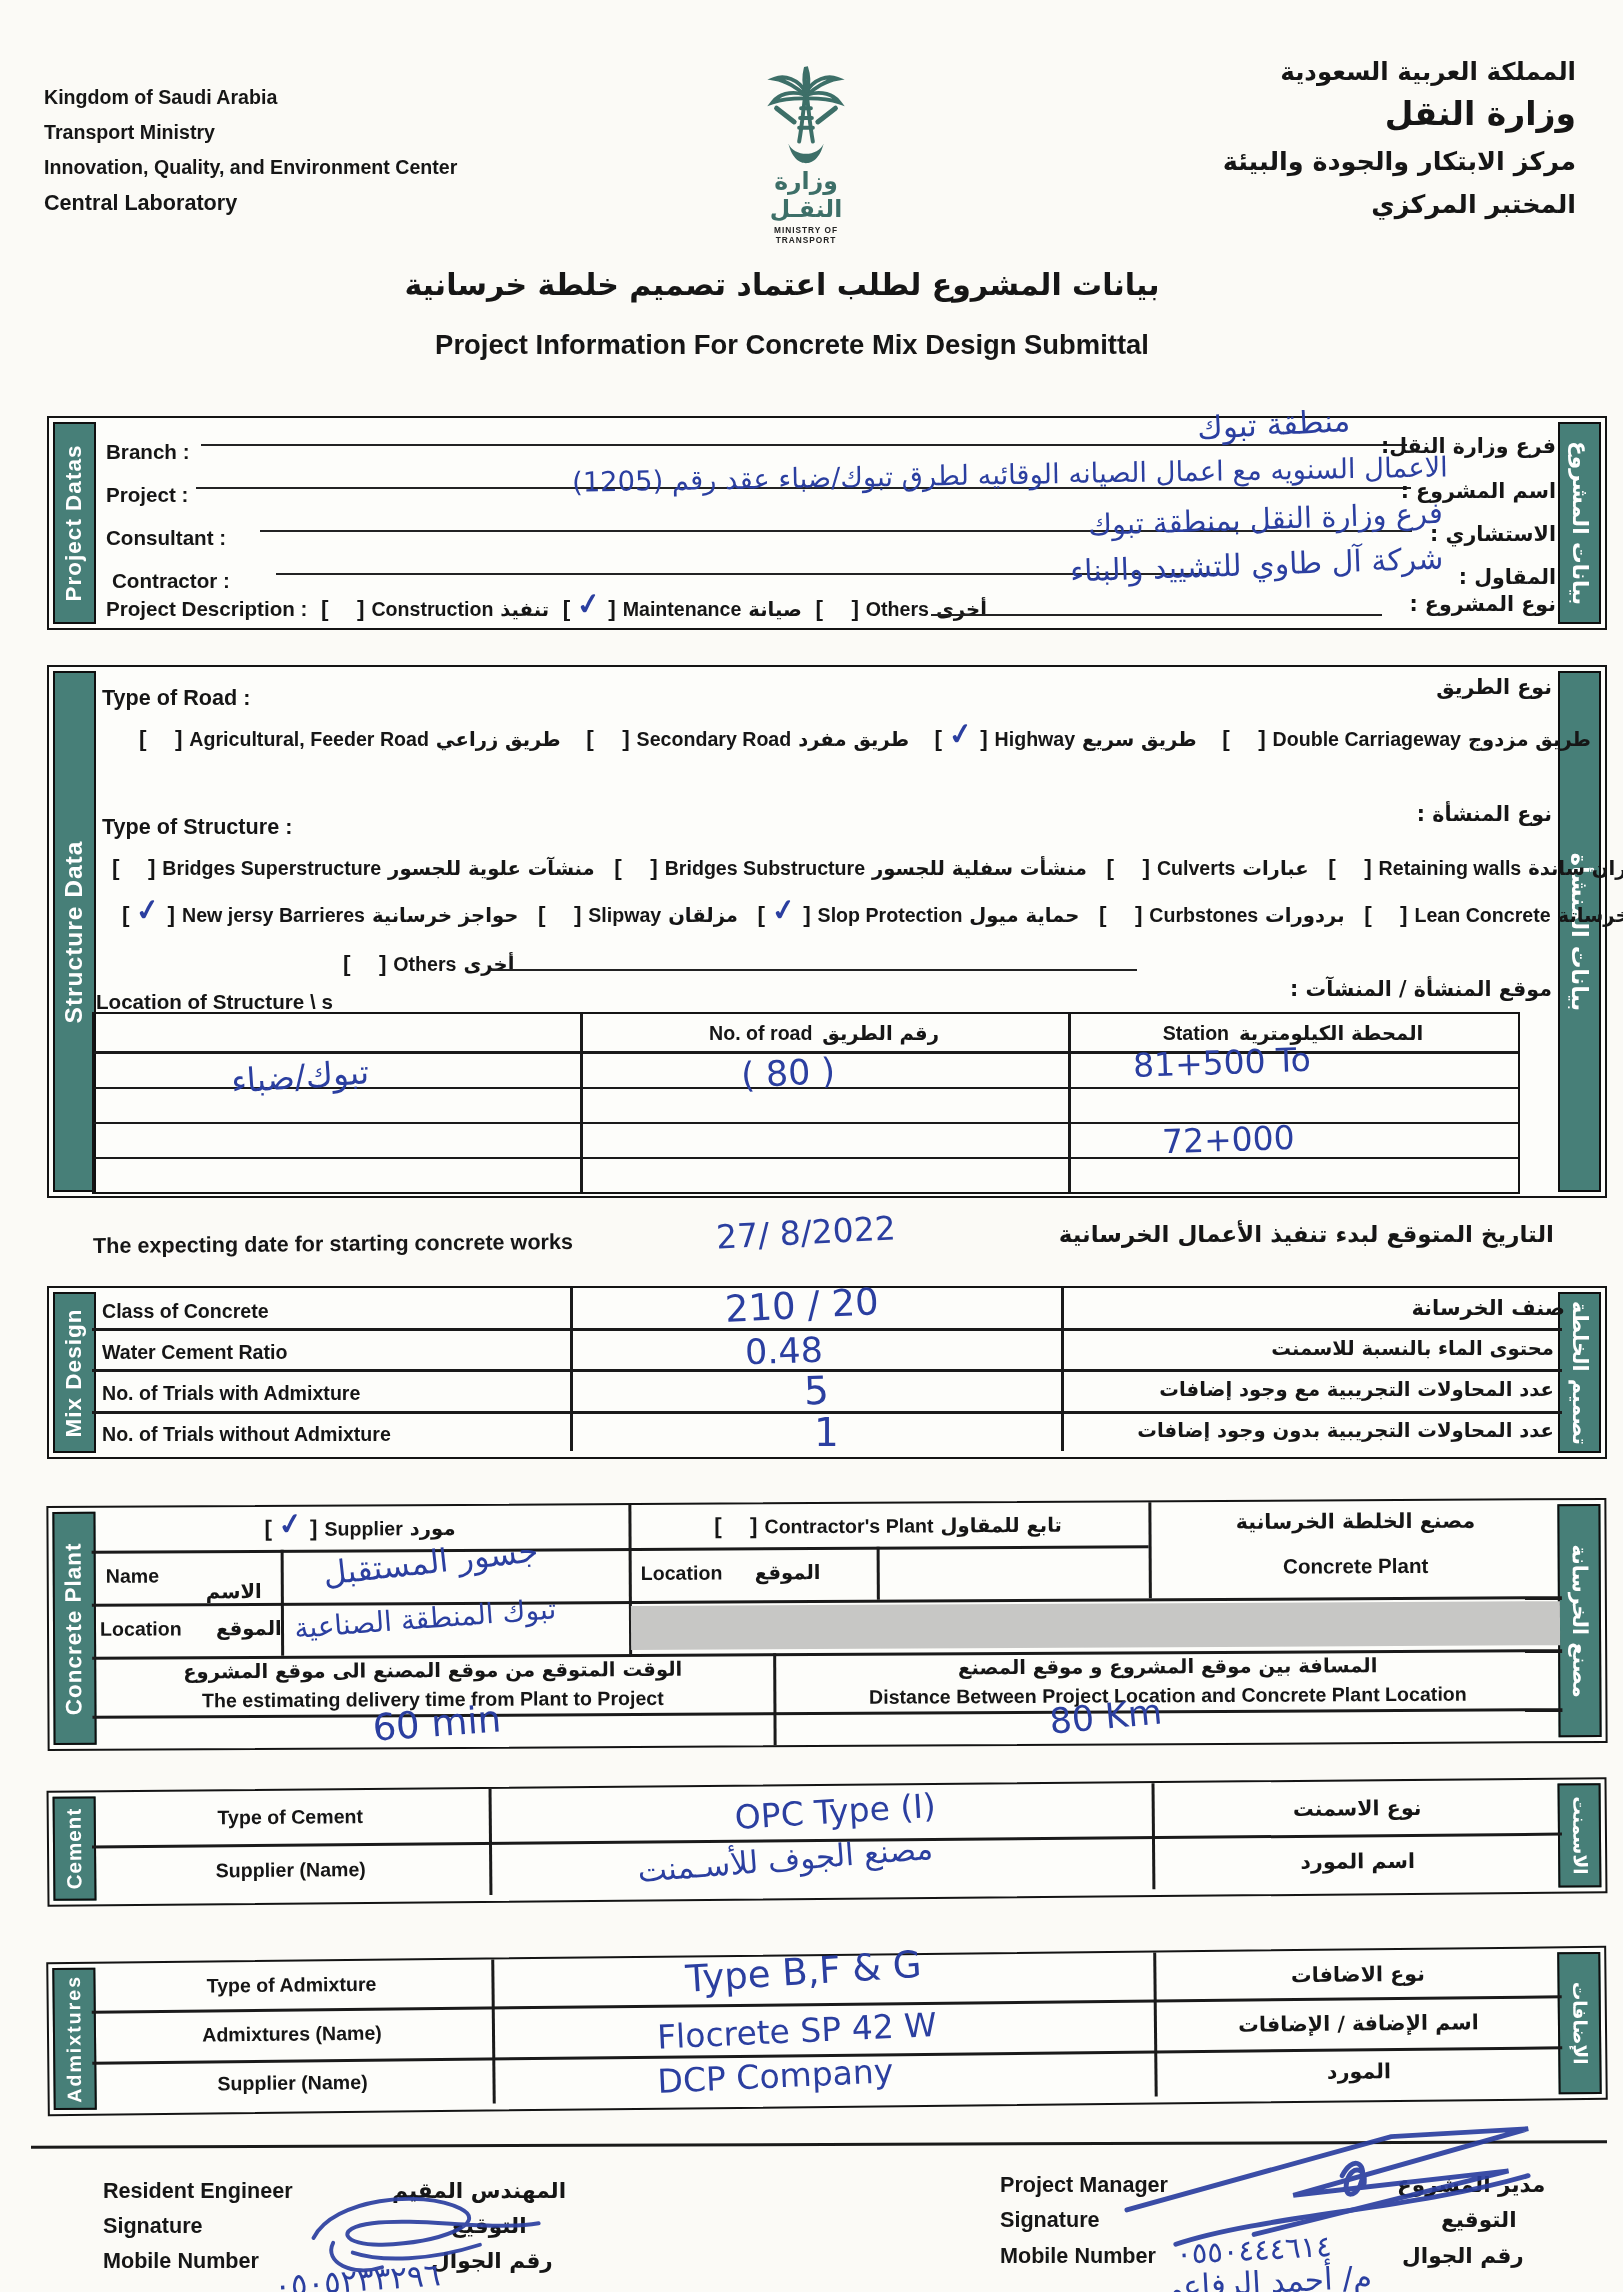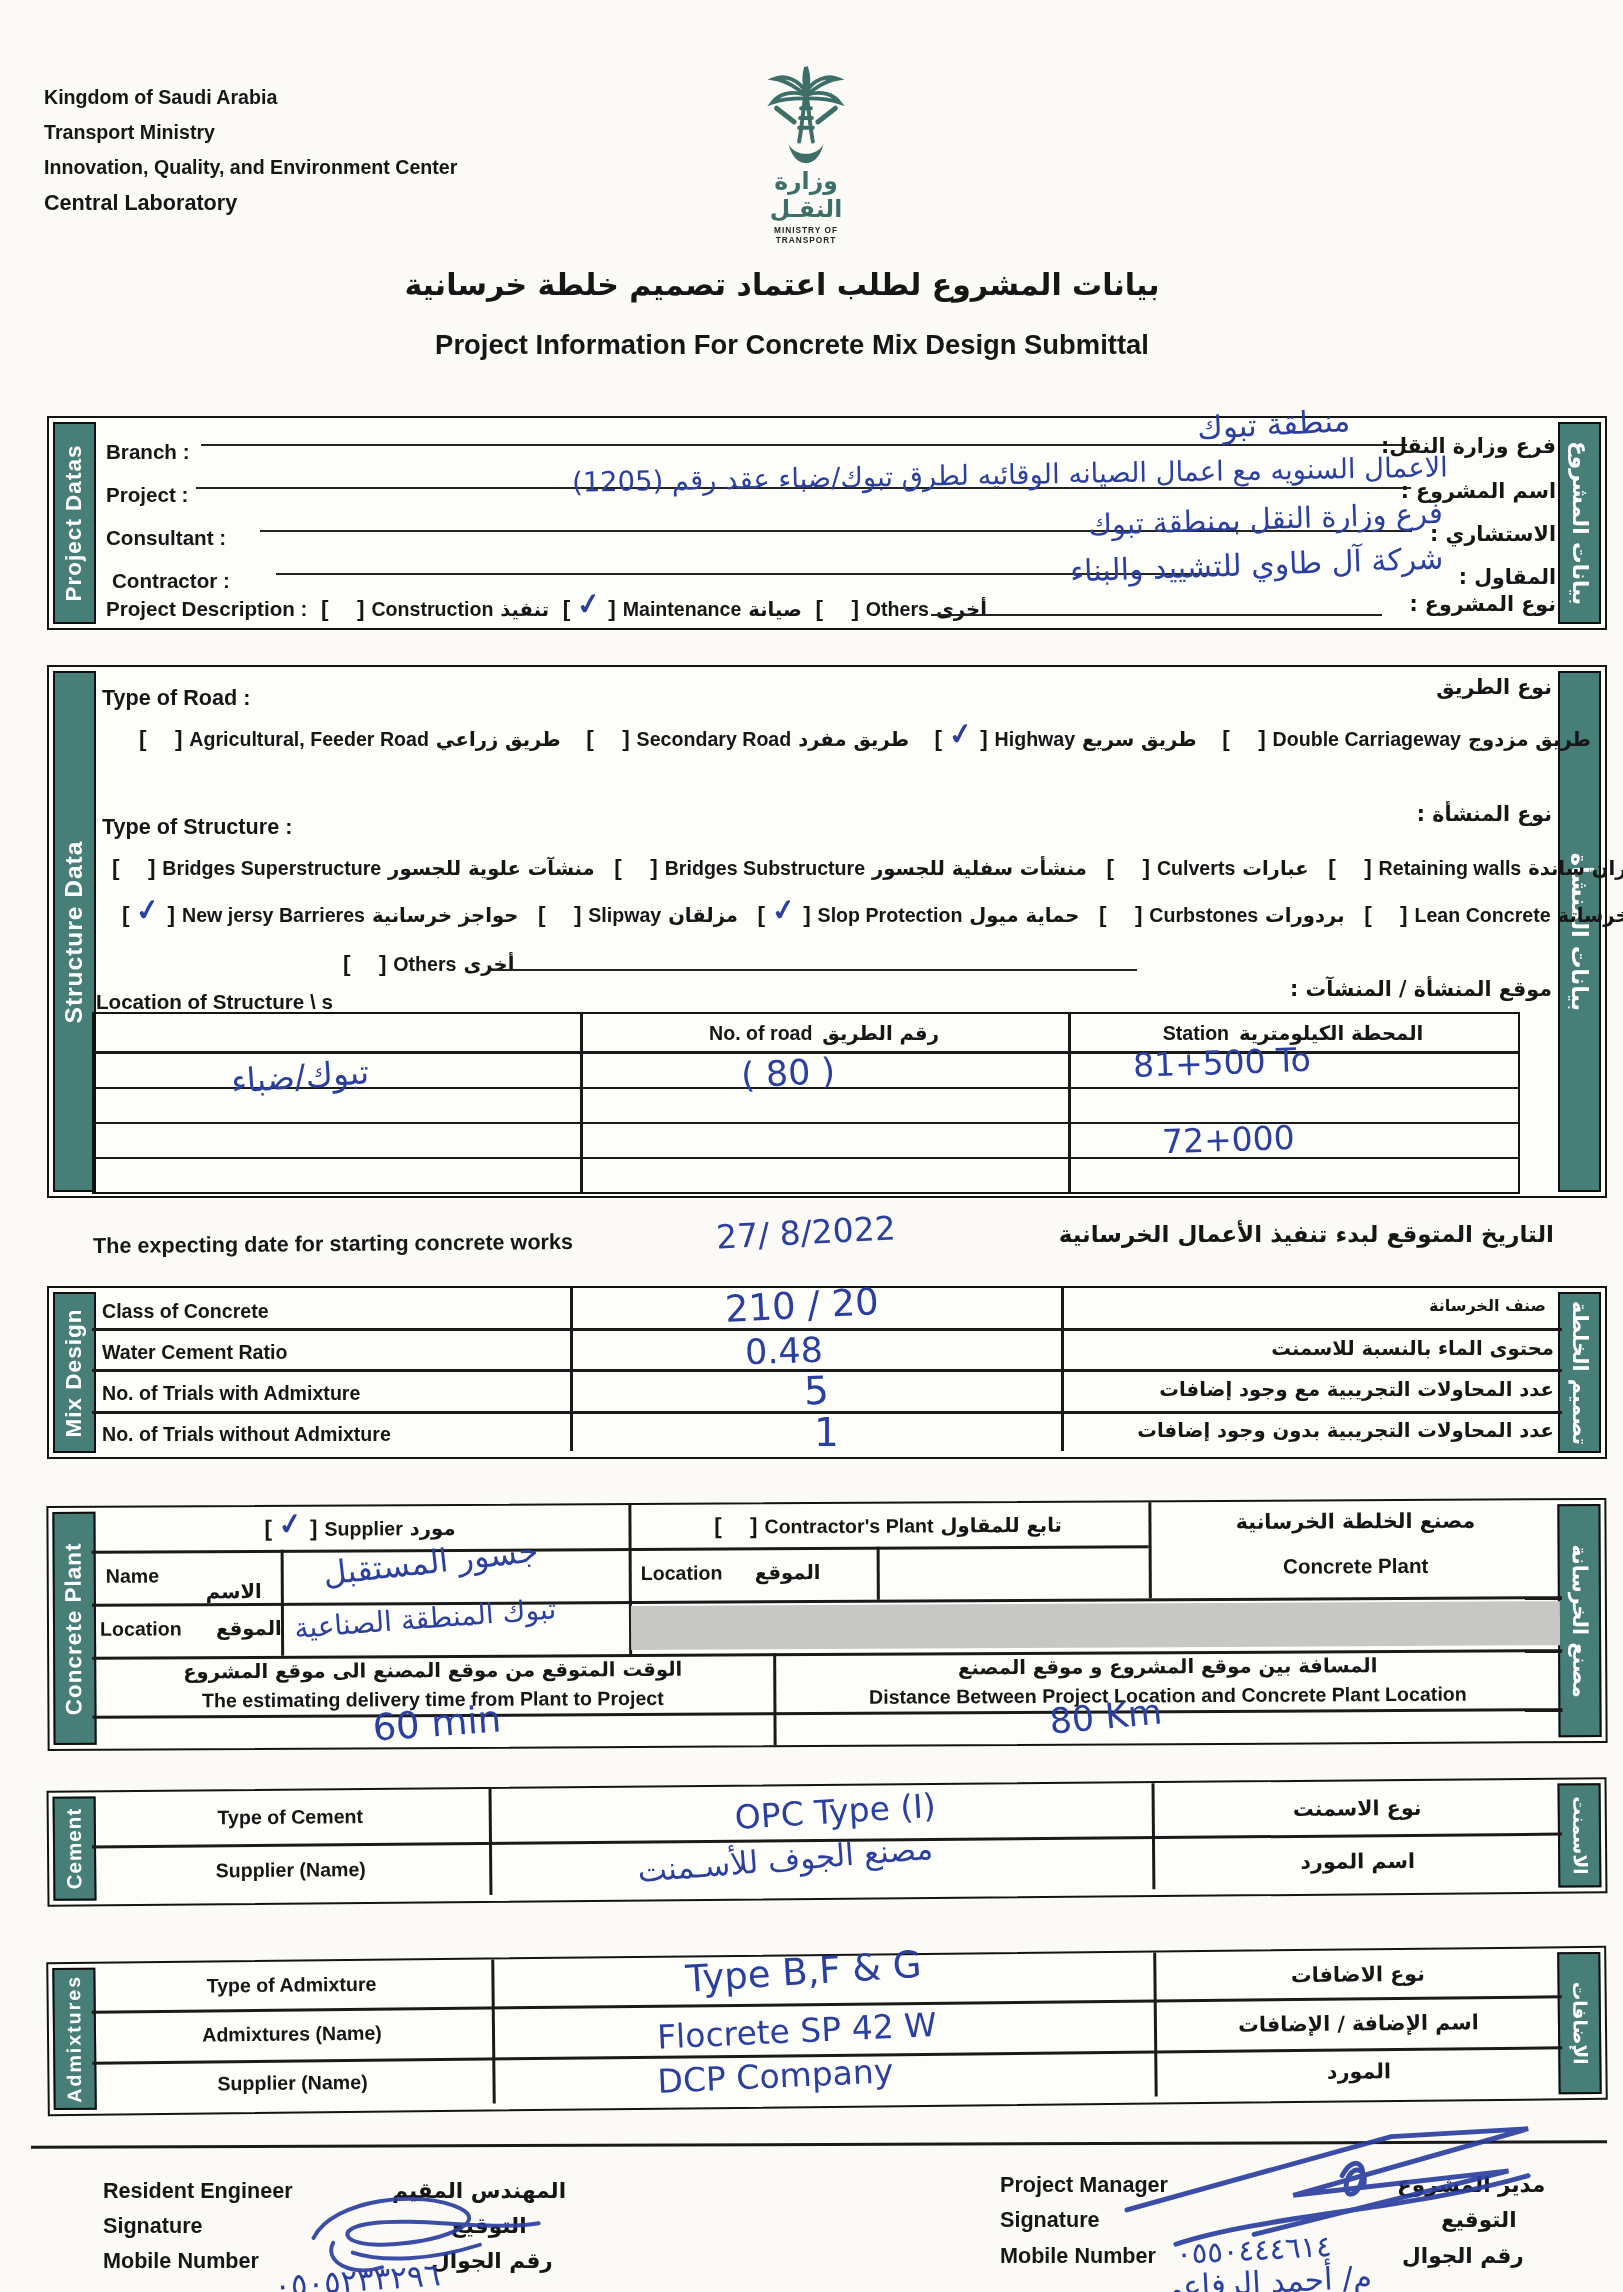--- a/index.html
+++ b/index.html
@@ -68,6 +68,12 @@
     <div style="font-size:8.3px;font-weight:700;letter-spacing:1px;color:#222;margin-top:2px;">MINISTRY OF TRANSPORT</div>
   </div>
 
+  <div class="abs ar" style="right:47px;top:55px;text-align:right;font-weight:700;">
+    <div style="font-size:24.5px;line-height:33px;">المملكة العربية السعودية</div>
+    <div style="font-size:33px;line-height:51px;">وزارة النقل</div>
+    <div style="font-size:25.5px;line-height:45px;">مركز الابتكار والجودة والبيئة</div>
+    <div style="font-size:25.5px;line-height:41px;">المختبر المركزي</div>
+  </div>
 
   <div class="abs ar" style="left:0;right:59px;top:267px;text-align:center;font-weight:700;font-size:30px;">بيانات المشروع لطلب اعتماد تصميم خلطة خرسانية</div>
   <div class="abs" style="left:0;right:39px;top:329px;text-align:center;font-weight:700;font-size:27.4px;">Project Information For Concrete Mix Design Submittal</div>

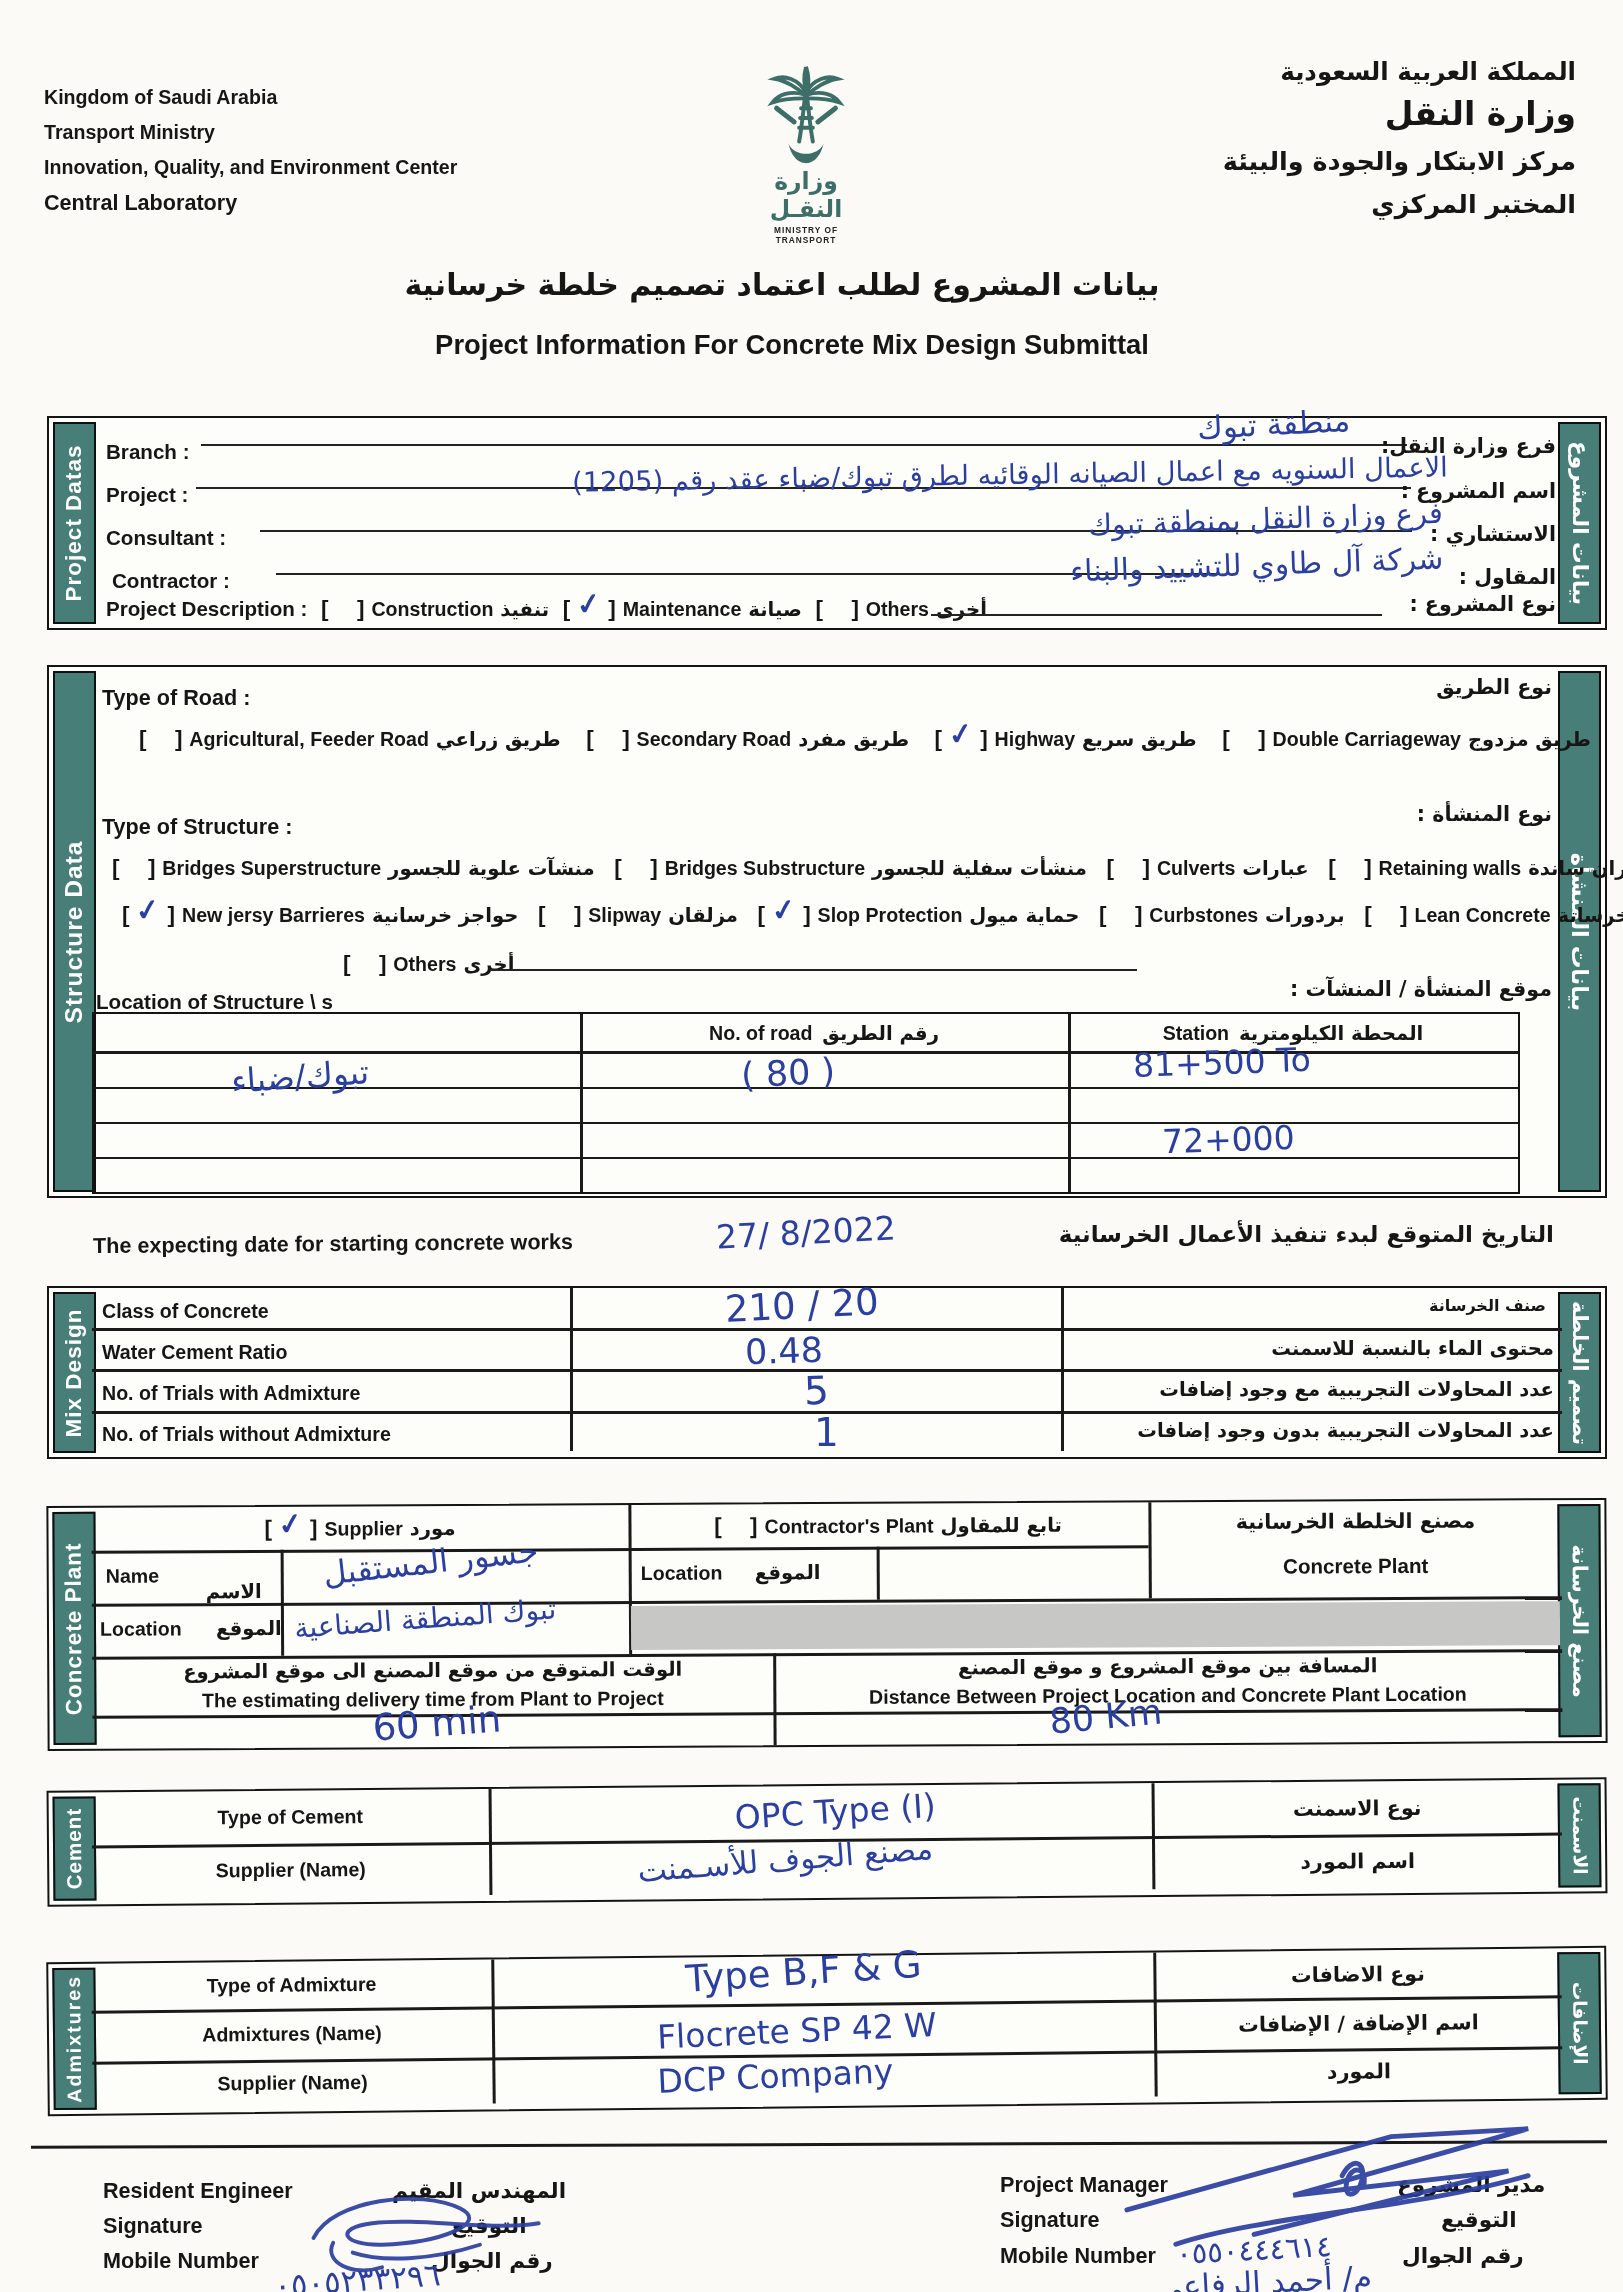--- a/index.html
+++ b/index.html
@@ -313,7 +313,7 @@
     <span class="pen" style="left:755px;top:80px;font-size:39px;transform:rotate(-2deg);">5</span>
     <span class="pen" style="left:765px;top:122px;font-size:39px;">1</span>
 
-    <span class="lbl-ar" style="right:59px;top:7.8px;font-size:16px;">صنف الخرسانة</span>
+    <span class="lbl-ar" style="right:40px;top:7.8px;font-size:21px;">صنف الخرسانة</span>
     <span class="lbl-ar" style="right:51px;top:49px;font-size:19.6px;">محتوى الماء بالنسبة للاسمنت</span>
     <span class="lbl-ar" style="right:51px;top:90px;font-size:19.6px;">عدد المحاولات التجريبية مع وجود إضافات</span>
     <span class="lbl-ar" style="right:51px;top:131px;font-size:19.6px;">عدد المحاولات التجريبية بدون وجود إضافات</span>

